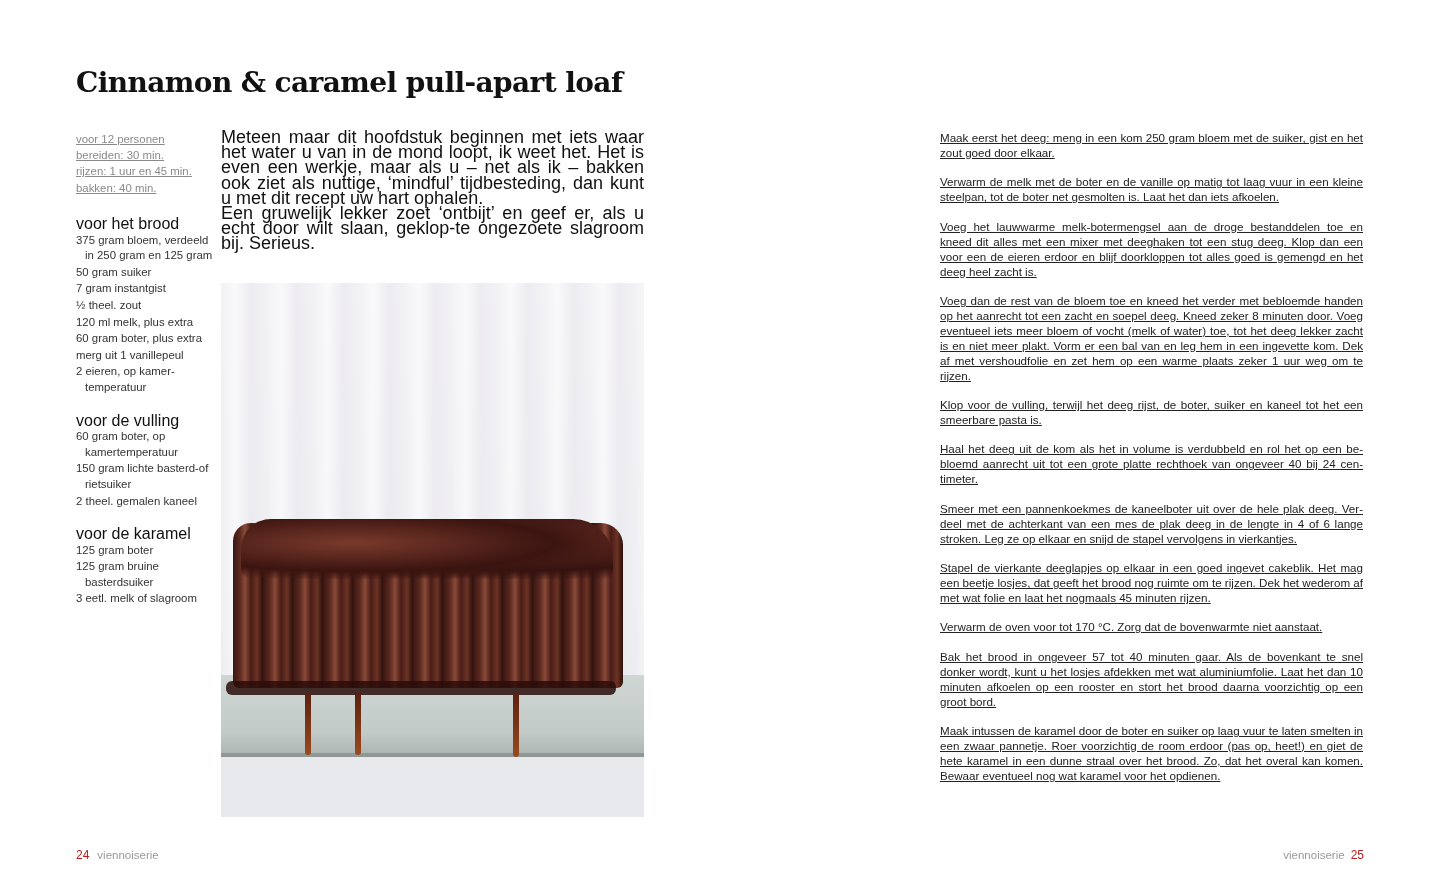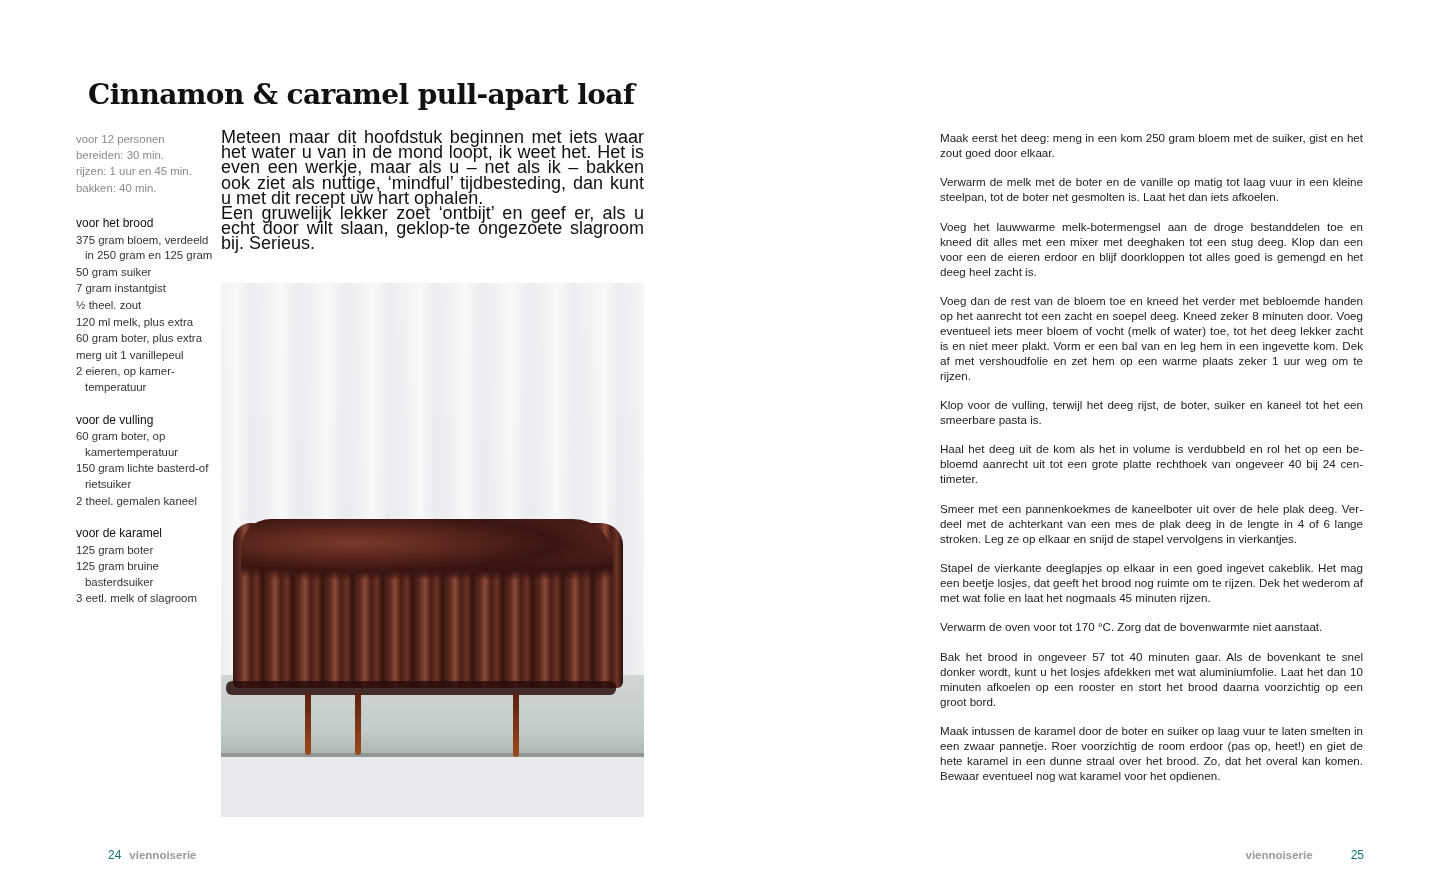--- a/index.html
+++ b/index.html
@@ -4,7 +4,7 @@
 <style>
   html,body{margin:0;padding:0;background:#fff;}
   body{width:1440px;height:892px;position:relative;overflow:hidden;font-family:"Liberation Sans",sans-serif;color:#222;}
-  .title{position:absolute;left:76px;top:66px;font-family:"DejaVu Serif",serif;font-weight:bold;font-size:28px;letter-spacing:-0.6px;color:#111;margin:12px;white-space:nowrap;}
+  .title{position:absolute;left:76px;top:66px;font-family:"DejaVu Serif",serif;font-weight:bold;font-size:28px;letter-spacing:-0.6px;color:#111;margin:0;white-space:nowrap;}
   .meta{position:absolute;left:76px;top:131px;font-size:11.4px;line-height:16.2px;color:#8a8a8a;}
   .meta div{white-space:nowrap;}
   .ingredients{position:absolute;left:76px;top:216px;width:140px;font-size:11.4px;line-height:15.6px;color:#333;}

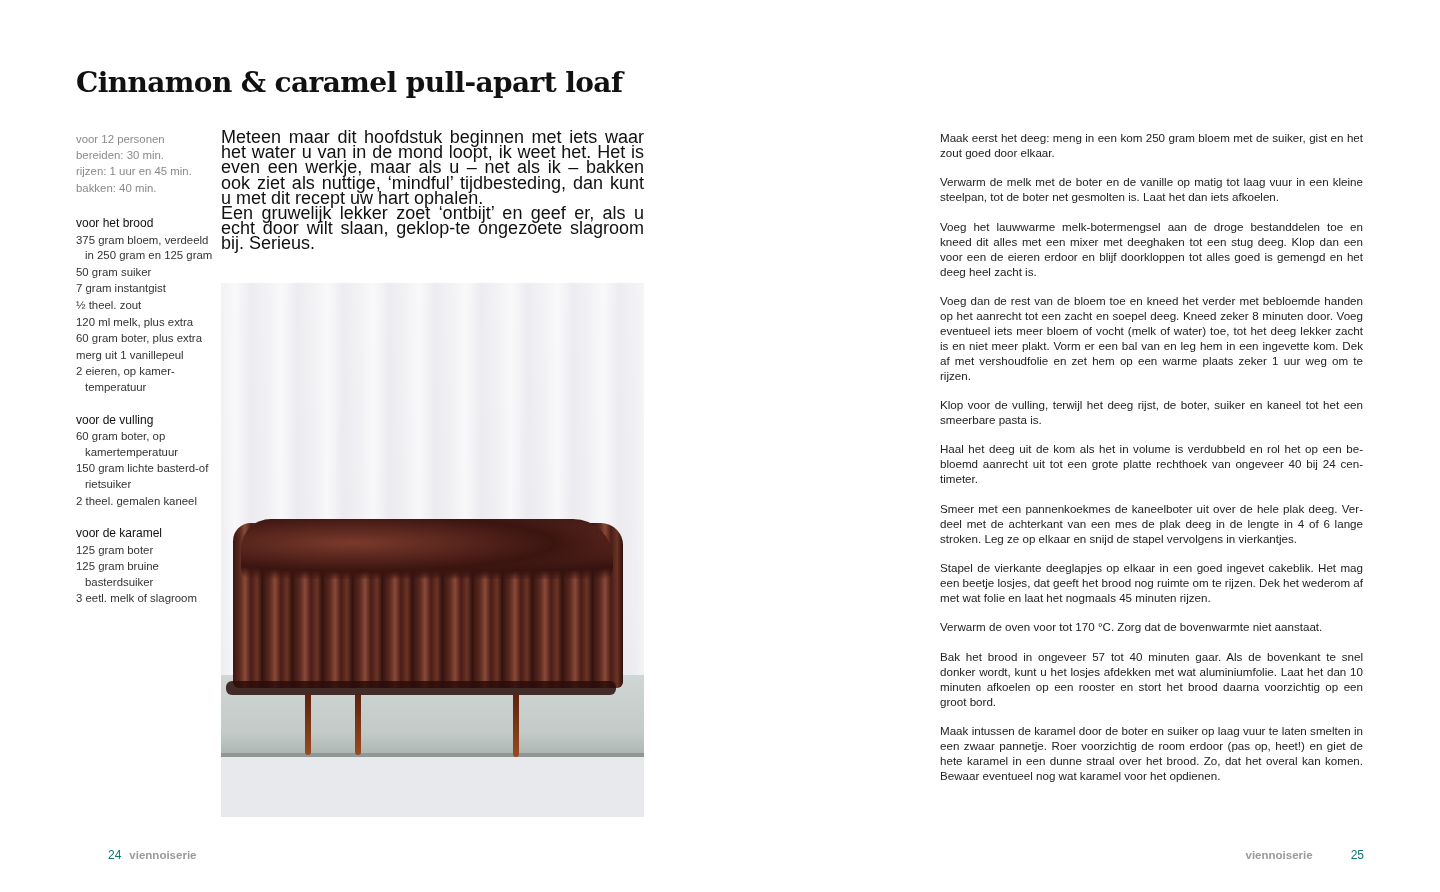--- a/index.html
+++ b/index.html
@@ -5,7 +5,7 @@
   html,body{margin:0;padding:0;background:#fff;}
   body{width:1440px;height:892px;position:relative;overflow:hidden;font-family:"Liberation Sans",sans-serif;color:#222;}
   .title{position:absolute;left:76px;top:66px;font-family:"DejaVu Serif",serif;font-weight:bold;font-size:28px;letter-spacing:-0.6px;color:#111;margin:0;white-space:nowrap;}
-  .meta{position:absolute;left:76px;top:131px;font-size:11.4px;line-height:16.2px;color:#8a8a8a;}
+  .meta{position:absolute;left:76px;top:131px;font-size:11.4px;line-height:16.2px;color:#8a8a8a;text-decoration:underline;}
   .meta div{white-space:nowrap;}
   .ingredients{position:absolute;left:76px;top:216px;width:140px;font-size:11.4px;line-height:15.6px;color:#333;}
   .ing-group{margin-bottom:17px;}

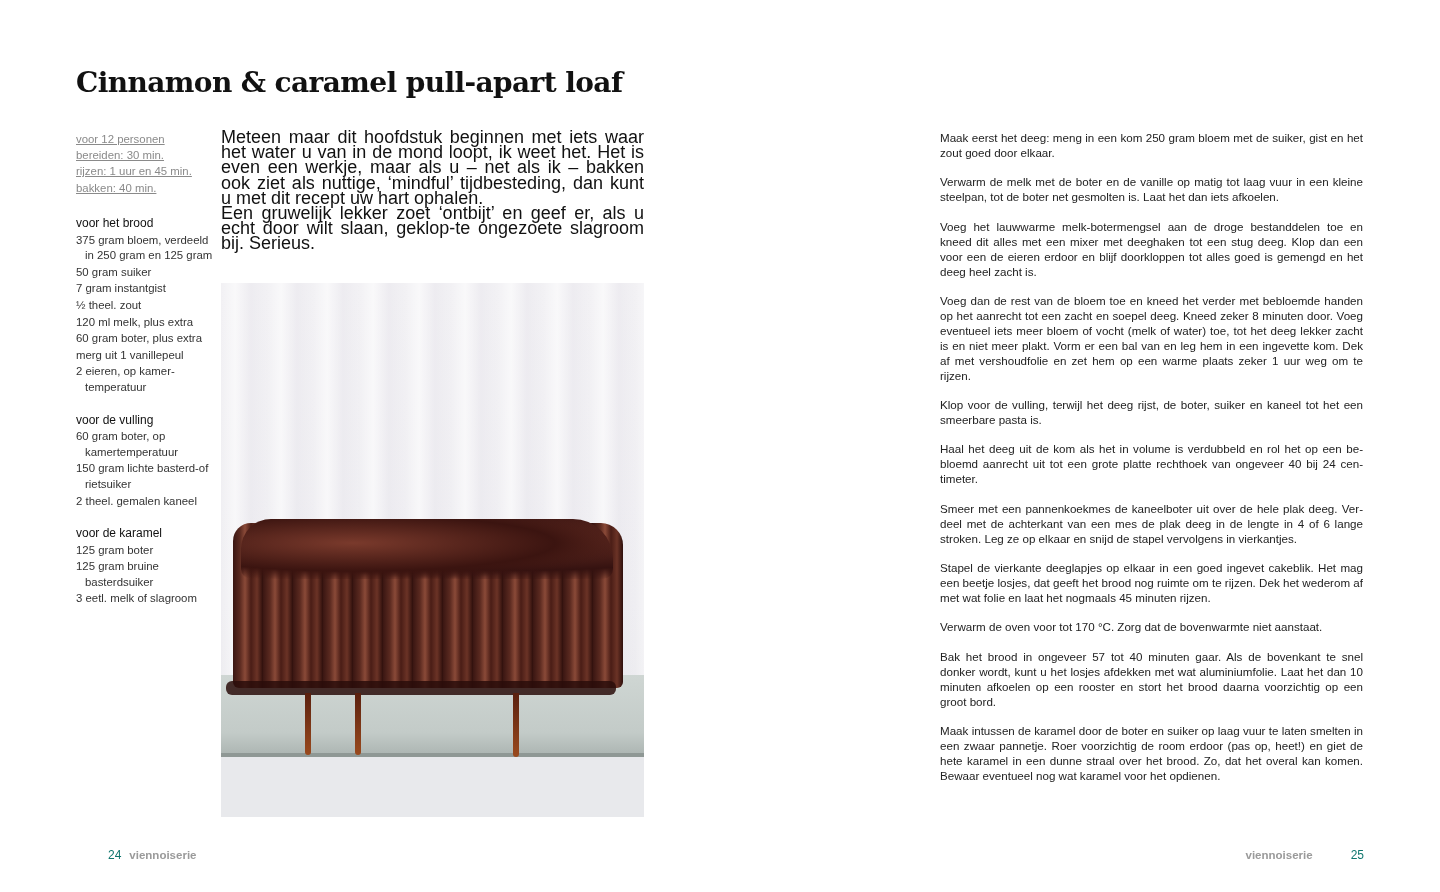--- a/index.html
+++ b/index.html
@@ -25,7 +25,7 @@
   .photo .pool{position:absolute;left:5px;top:398px;width:390px;height:14px;border-radius:6px;background:#2a0d0a;opacity:0.85;}
   .photo .drip{position:absolute;width:6px;background:linear-gradient(180deg,#5a200f,#9a4a1e);border-radius:0 0 4px 4px;}
   .body-text{position:absolute;left:940px;top:131px;width:423px;font-size:11.6px;line-height:14.9px;color:#222;text-align:justify;}
-  .body-text p{margin:0 0 14.6px 0;}
+  .body-text p{margin:0 0 14.6px 0;text-decoration:underline;}
   .folio-left{position:absolute;left:76px;top:848px;font-size:12px;color:#444;white-space:nowrap;}
   .folio-right{position:absolute;right:76px;top:848px;font-size:12px;color:#444;white-space:nowrap;}
   .folio-num{color:#0f766e;margin-left:32px;}

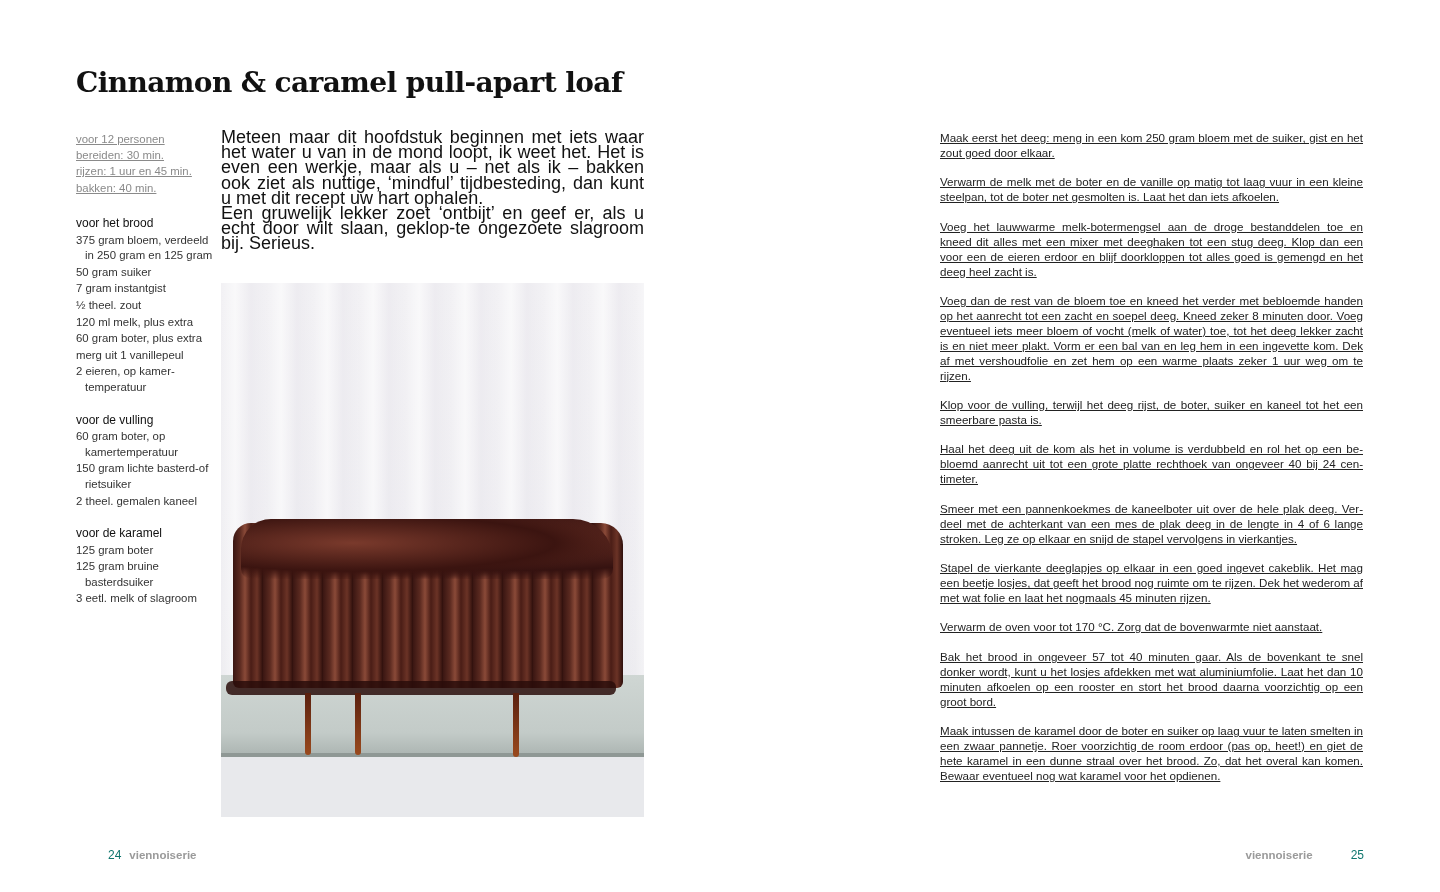--- a/index.html
+++ b/index.html
@@ -9,7 +9,7 @@
   .meta div{white-space:nowrap;}
   .ingredients{position:absolute;left:76px;top:216px;width:140px;font-size:11.4px;line-height:15.6px;color:#333;}
   .ing-group{margin-bottom:17px;}
-  .ing-head{color:#111;margin-bottom:1px;font-size:12px;}
+  .ing-head{color:#111;margin-bottom:1px;font-size:16px;}
   .ing-item{padding-left:9px;text-indent:-9px;margin-bottom:1px;}
   .intro{position:absolute;left:221px;top:130px;width:423px;font-size:18px;line-height:15.2px;color:#111;text-align:justify;}
   .intro p{margin:0;}

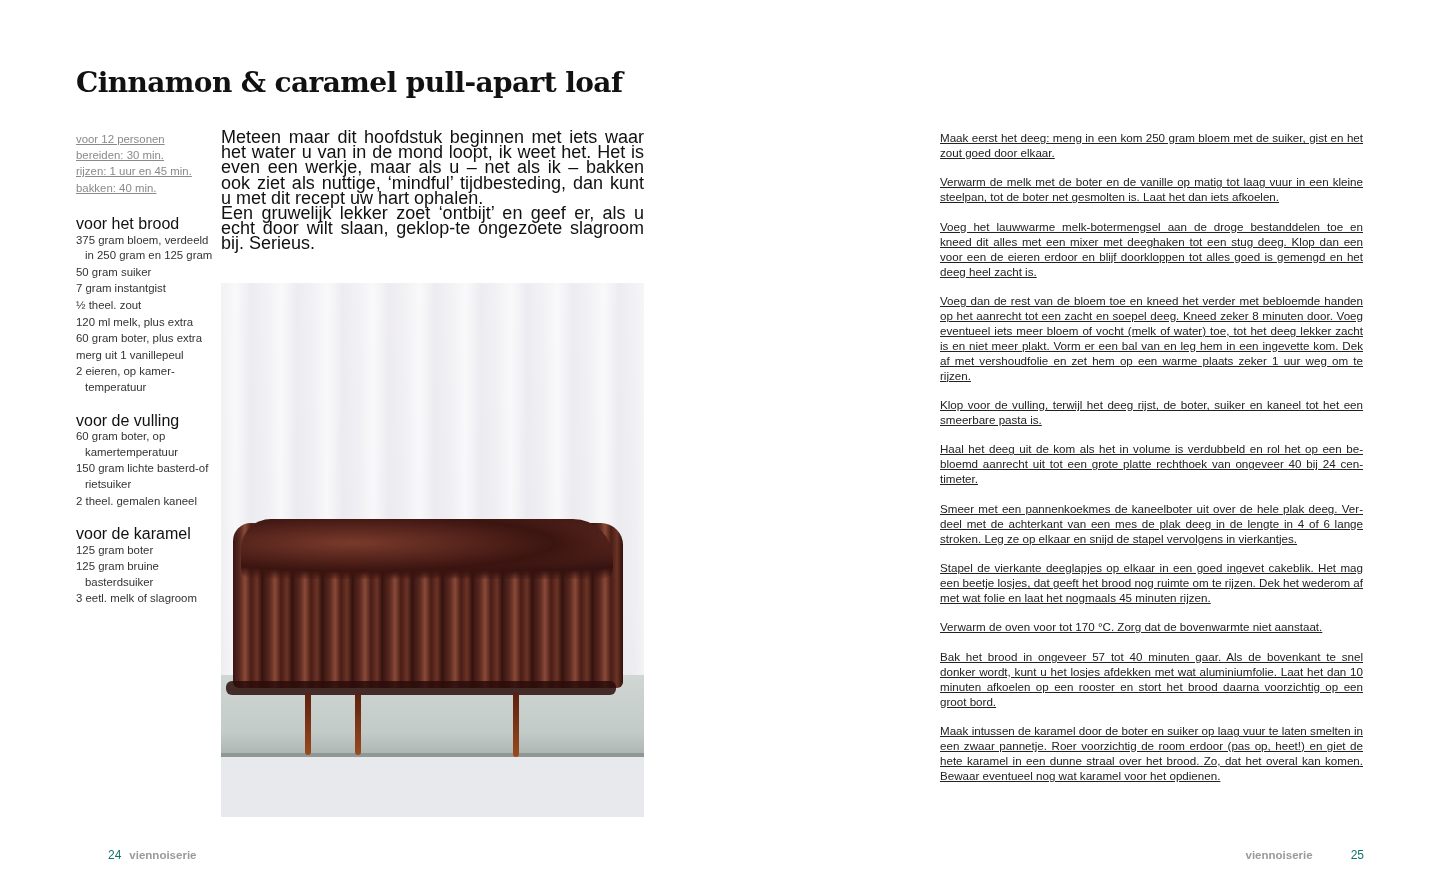--- a/index.html
+++ b/index.html
@@ -28,7 +28,7 @@
   .body-text p{margin:0 0 14.6px 0;text-decoration:underline;}
   .folio-left{position:absolute;left:76px;top:848px;font-size:12px;color:#444;white-space:nowrap;}
   .folio-right{position:absolute;right:76px;top:848px;font-size:12px;color:#444;white-space:nowrap;}
-  .folio-num{color:#0f766e;margin-left:32px;}
+  .folio-num{color:#b91c1c;}
   .folio-sec{color:#9a9a9a;font-size:11.5px;font-weight:bold;}
   .folio-left .folio-sec{margin-left:8px;}
   .folio-right .folio-sec{margin-right:6px;}

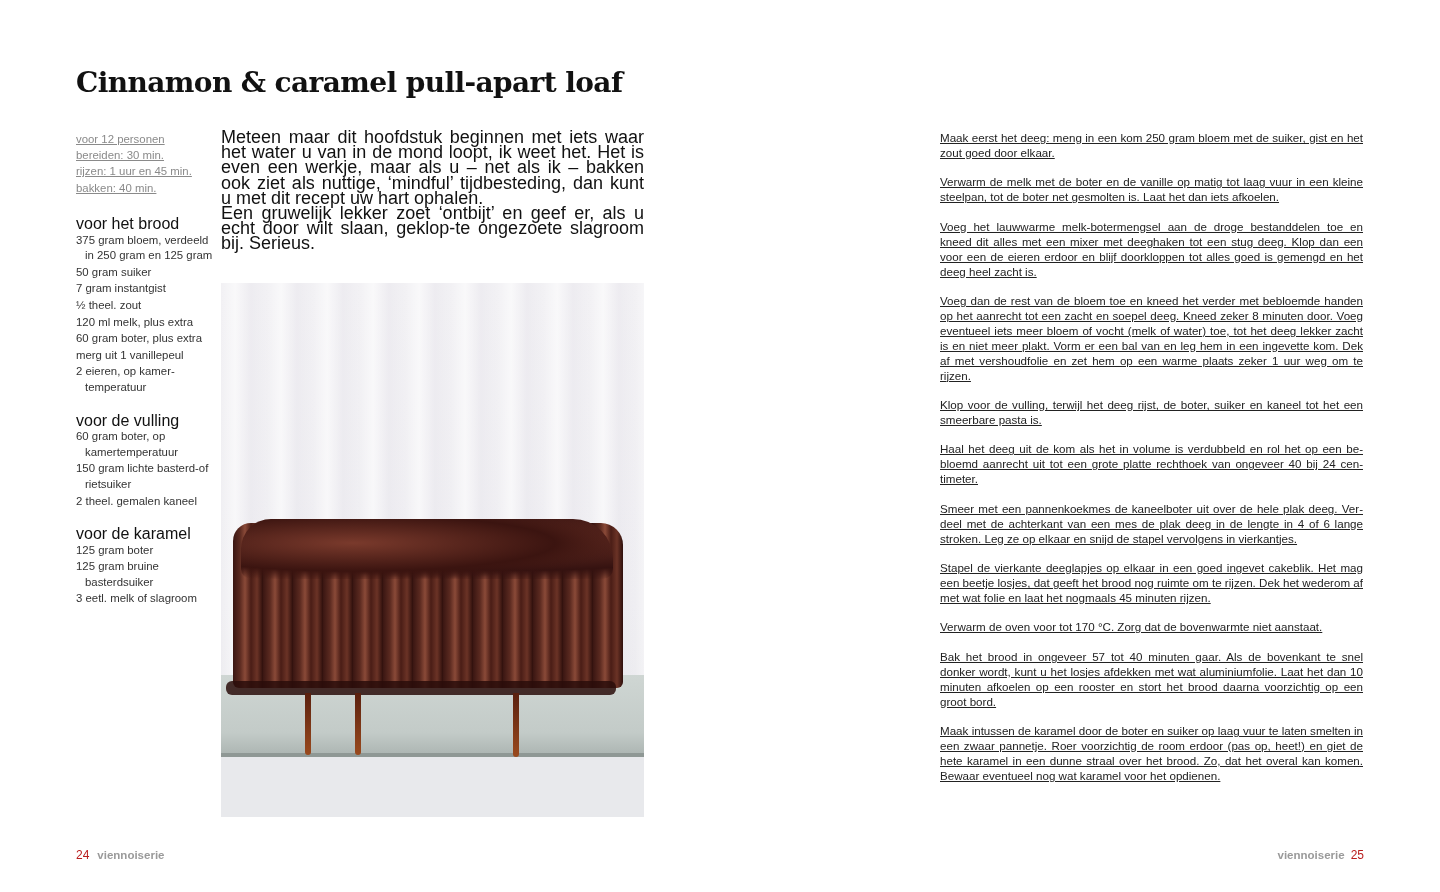--- a/index.html
+++ b/index.html
@@ -29,7 +29,7 @@
   .folio-left{position:absolute;left:76px;top:848px;font-size:12px;color:#444;white-space:nowrap;}
   .folio-right{position:absolute;right:76px;top:848px;font-size:12px;color:#444;white-space:nowrap;}
   .folio-num{color:#b91c1c;}
-  .folio-sec{color:#9a9a9a;font-size:11.5px;font-weight:bold;}
+  .folio-sec{color:#9a9a9a;font-size:11.5px;}
   .folio-left .folio-sec{margin-left:8px;}
   .folio-right .folio-sec{margin-right:6px;}
 </style>

